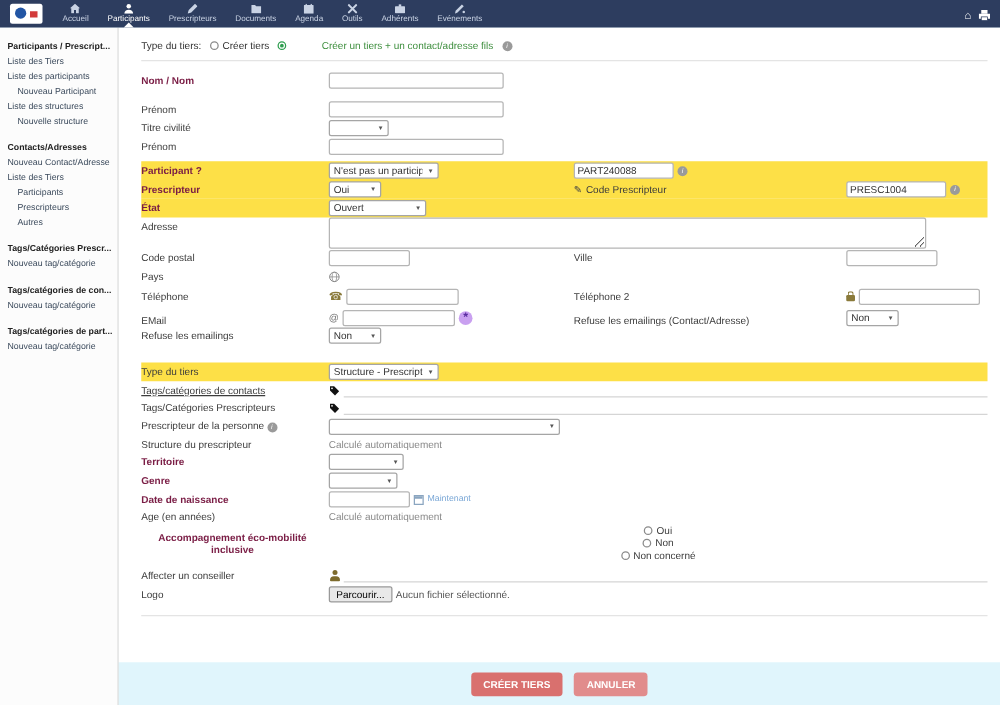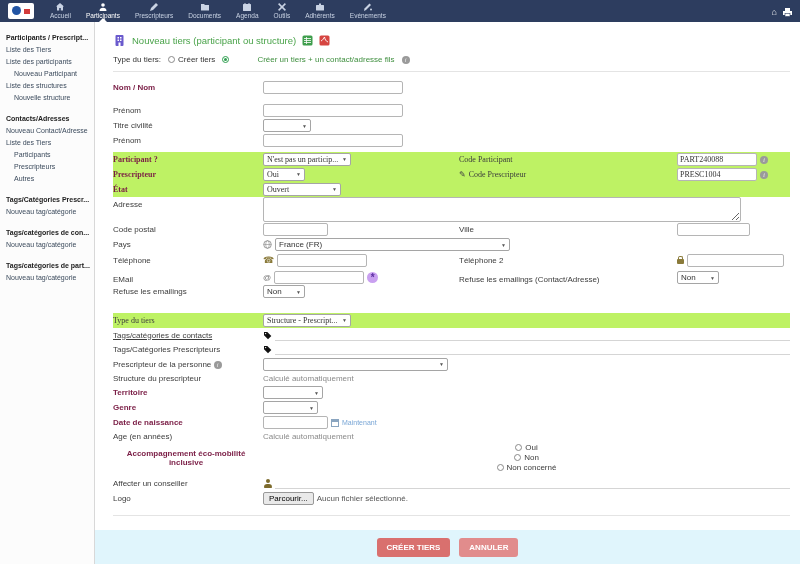--- a/index.html
+++ b/index.html
@@ -186,25 +186,6 @@
   <div class="right-col">
   <div class="main">
 
-    <div class="title-row">
-      <svg class="ic-title" width="13" height="13" viewBox="0 0 13 13">
-        <rect x="2.5" y="1" width="8" height="11" rx="1" fill="#6a5acd"></rect>
-        <rect x="4.5" y="3" width="1.5" height="1.5" fill="#fff"></rect>
-            <rect x="7" y="3" width="1.5" height="1.5" fill="#fff"></rect>
-        <rect x="4.5" y="5.5" width="1.5" height="1.5" fill="#fff"></rect>
-            <rect x="7" y="5.5" width="1.5" height="1.5" fill="#fff"></rect>
-        <rect x="5.5" y="8.5" width="2" height="3.5" fill="#fff"></rect>
-      </svg>
-      <span class="page-title">Nouveau tiers (participant ou structure)</span>
-      <svg width="11" height="11" viewBox="0 0 11 11">
-        <rect x="0.5" y="0.5" width="10" height="10" rx="1.5" fill="#3f9e4d"></rect>
-        <path d="M2 3.5h7M2 5.5h7M2 7.5h7M4.5 2v7" stroke="#fff" stroke-width="0.8"></path>
-      </svg>
-      <svg width="11" height="11" viewBox="0 0 11 11">
-        <rect x="0.5" y="0.5" width="10" height="10" rx="1.5" fill="#d64541"></rect>
-        <path d="M2 6c1.5-.5 3-3 3.5-4 .3 2 1.5 4.5 3.5 5" stroke="#fff" stroke-width="0.9" fill="none"></path>
-      </svg>
-    </div>
 
     <div class="type-row">
       <span>Type du tiers:</span>

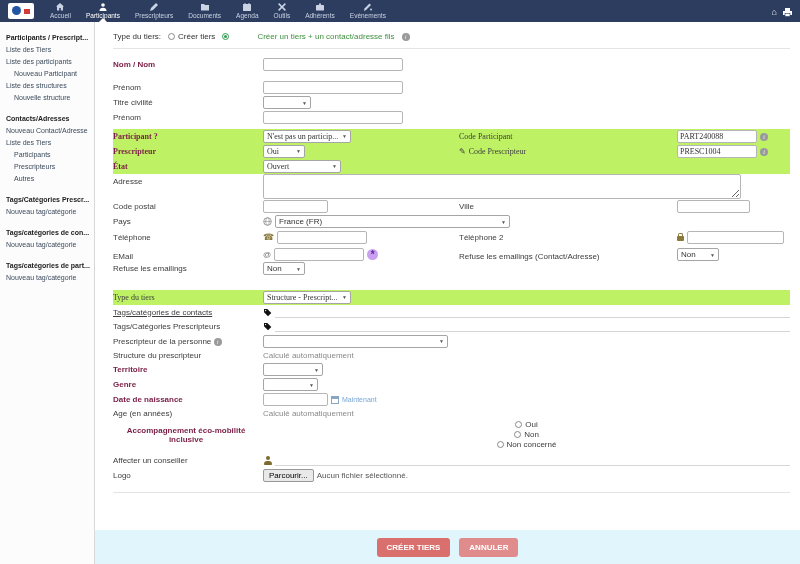--- a/index.html
+++ b/index.html
@@ -50,7 +50,7 @@
   .c3 { width:218px; flex-shrink:0; display:flex; align-items:center; gap:3px; }
   .c4 { flex:1; display:flex; align-items:center; gap:3px; }
   .req { color:#7a1d45; font-weight:bold; }
-  .gray { background:#bef264;font-family:Liberation Serif, serif; }
+  .gray { background:#fde047; }
   .mt4{margin-top:4px}.mt8{margin-top:8px}.mt14{margin-top:14px}
   input.txt { height:13px; border:1px solid #b5b5b5; border-radius:2px; font-size:8px; padding:0 2px; font-family:inherit; color:#333; background:#fff; }
   .w140{width:140px}.w80{width:80px}.w65{width:65px}.w90{width:90px}.w73{width:73px}.w97{width:97px}

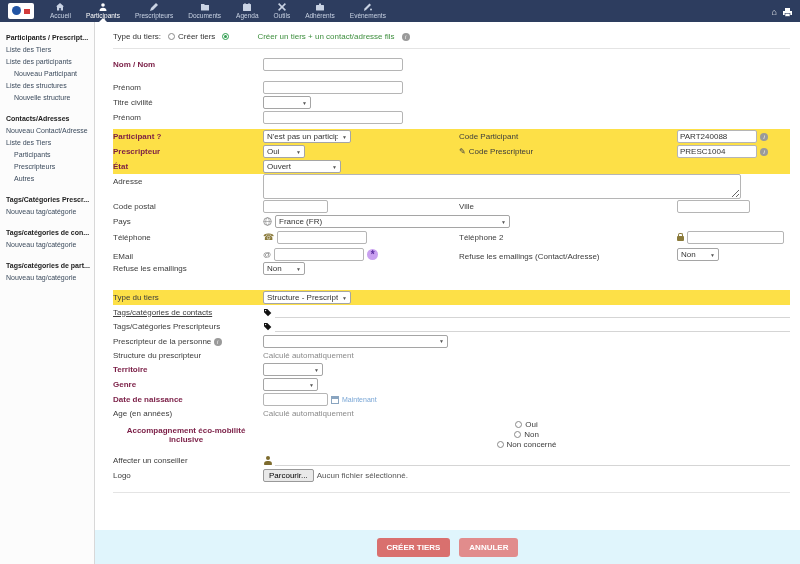--- a/index.html
+++ b/index.html
@@ -243,9 +243,6 @@
                 <span class="arr">▼</span>
               </div>
             </div>
-        <div class="c3">
-              <span>Code Participant</span>
-            </div>
         <div class="c4">
               <input class="txt w80" value="PART240088" style="">
               <span class="info">i</span>

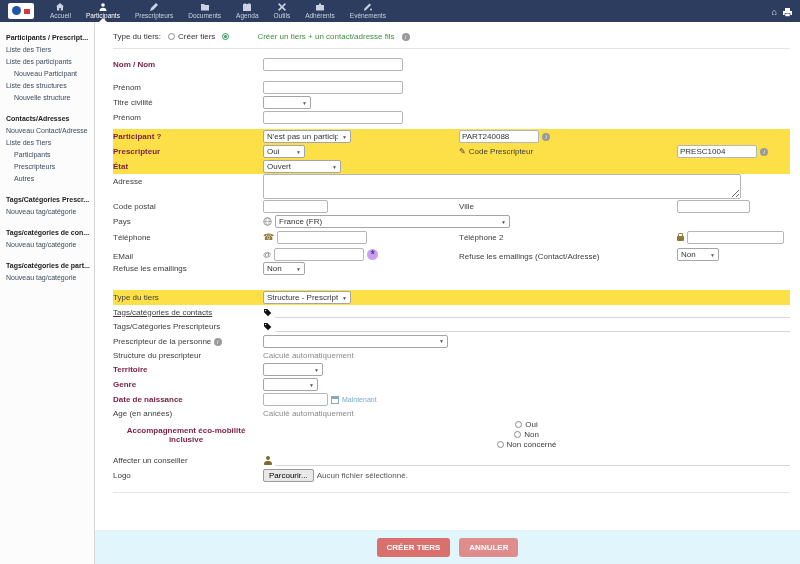--- a/index.html
+++ b/index.html
@@ -305,10 +305,6 @@
                 <ellipse cx="4.5" cy="4.5" rx="1.8" ry="3.8" fill="none" stroke="#888" stroke-width="0.6"></ellipse>
                 <path d="M0.7 4.5h7.6" stroke="#888" stroke-width="0.6"></path>
               </svg>
-          <div class="sel sw235">
-                <span class="val">France (FR)</span>
-                <span class="arr">▼</span>
-              </div>
         </div>
       </div>
 

